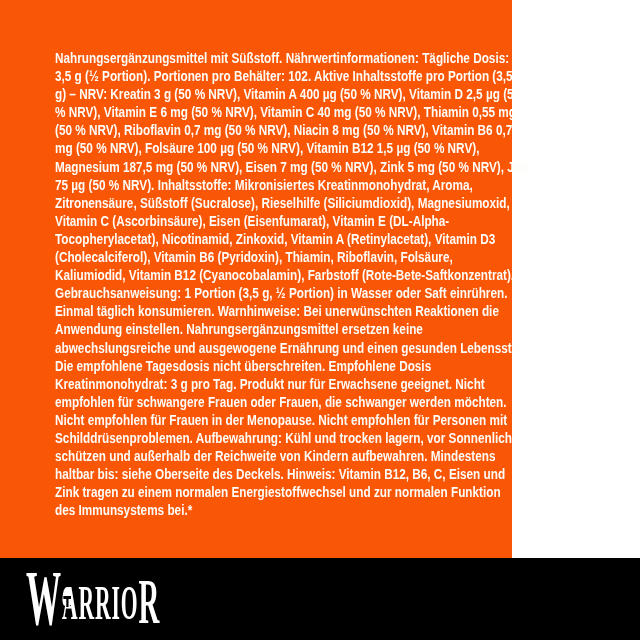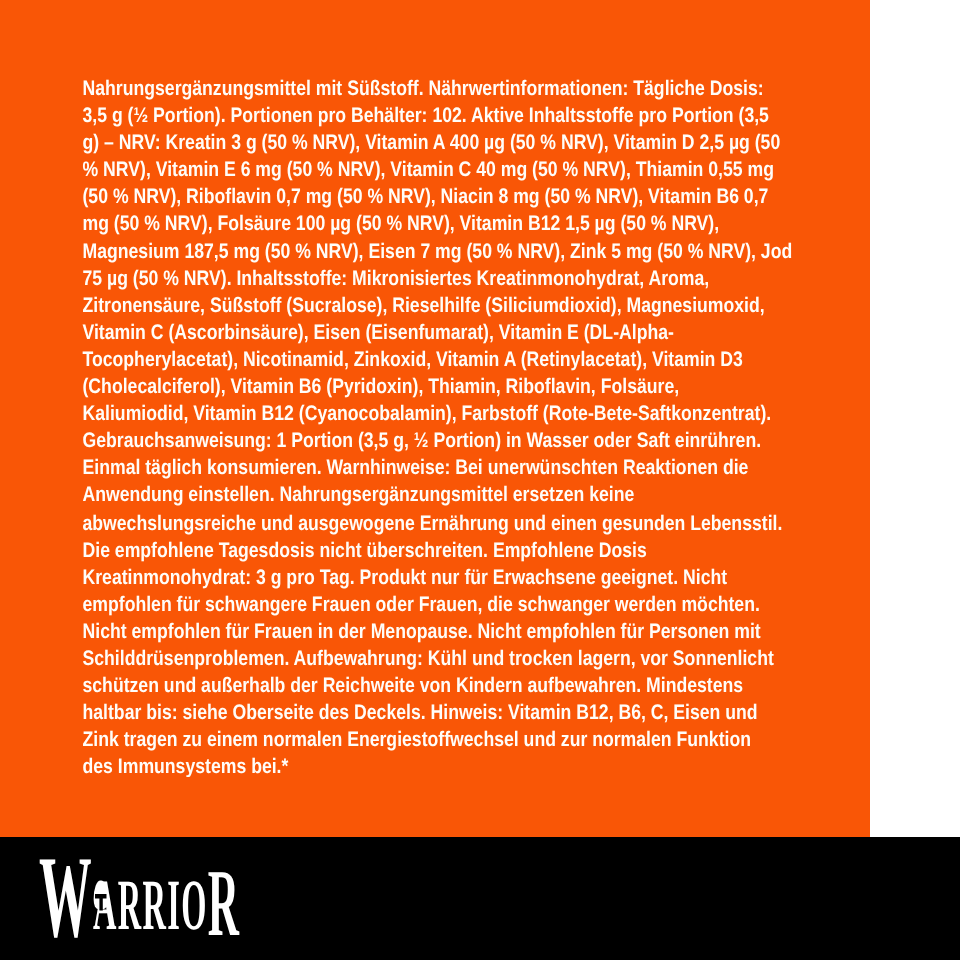--- a/index.html
+++ b/index.html
@@ -17,7 +17,7 @@
   }
   .label {
     position: relative;
-    width: 580px; height: 640px;
+    width: 512px; height: 640px;
     background: var(--bg);
   }
   

